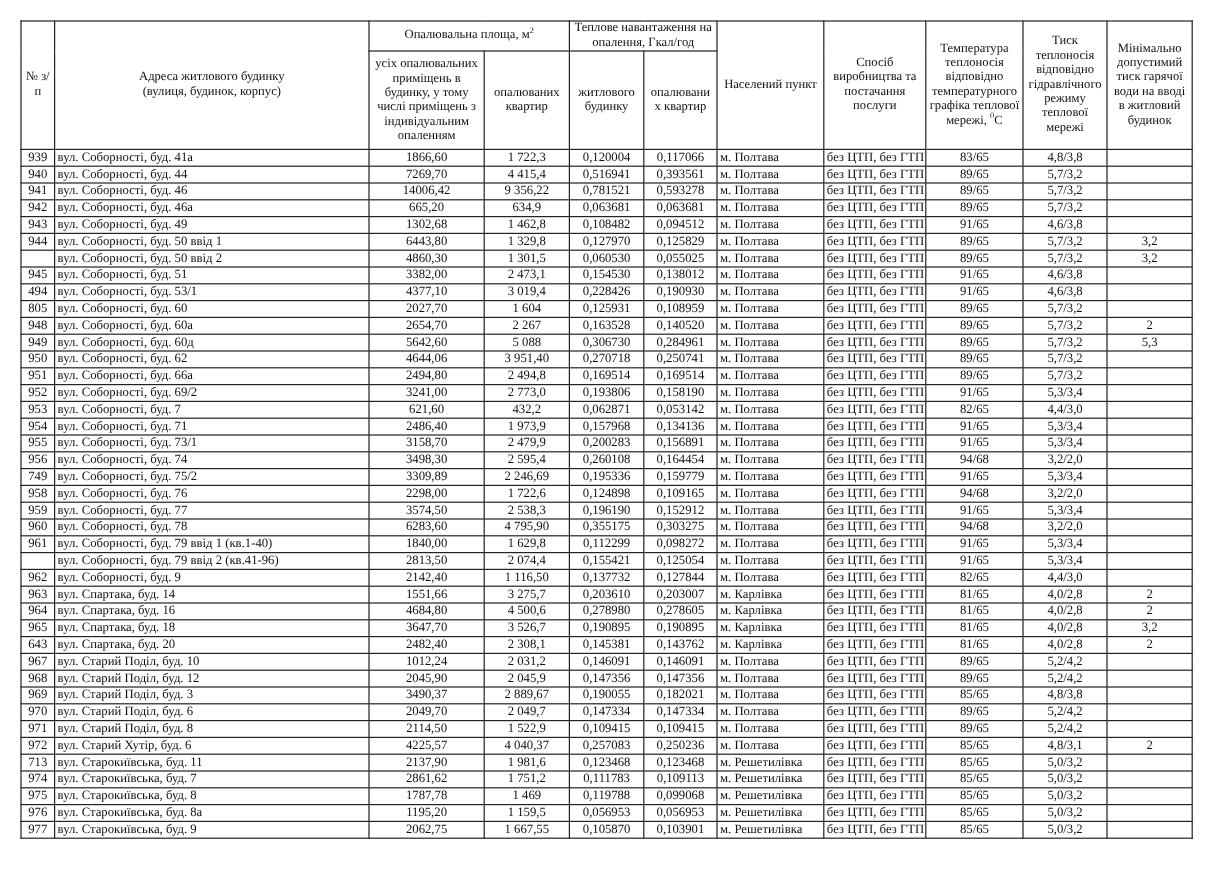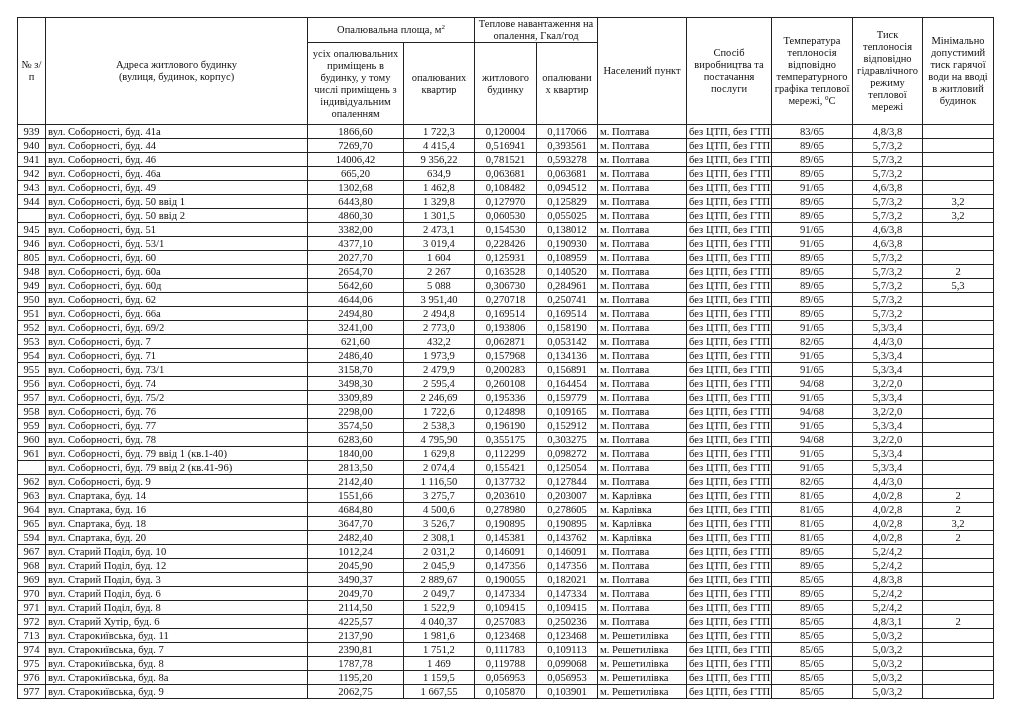--- a/index.html
+++ b/index.html
@@ -159,7 +159,7 @@
         <td class="c"></td>
       </tr>
       <tr>
-        <td class="c">946</td>
+        <td class="c">494</td>
         <td class="l">вул. Соборності, буд. 53/1</td>
         <td class="num">4377,10</td>
         <td class="num">3 019,4</td>

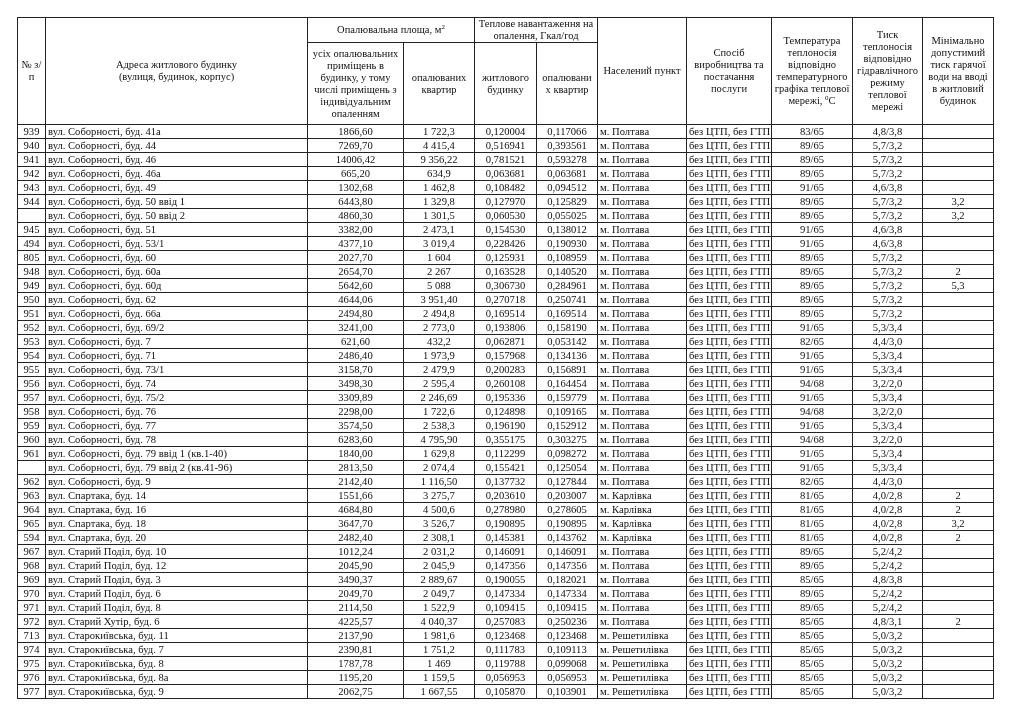--- a/index.html
+++ b/index.html
@@ -302,7 +302,7 @@
         <td class="c"></td>
       </tr>
       <tr>
-        <td class="c">957</td>
+        <td class="c">749</td>
         <td class="l">вул. Соборності, буд. 75/2</td>
         <td class="num">3309,89</td>
         <td class="num">2 246,69</td>

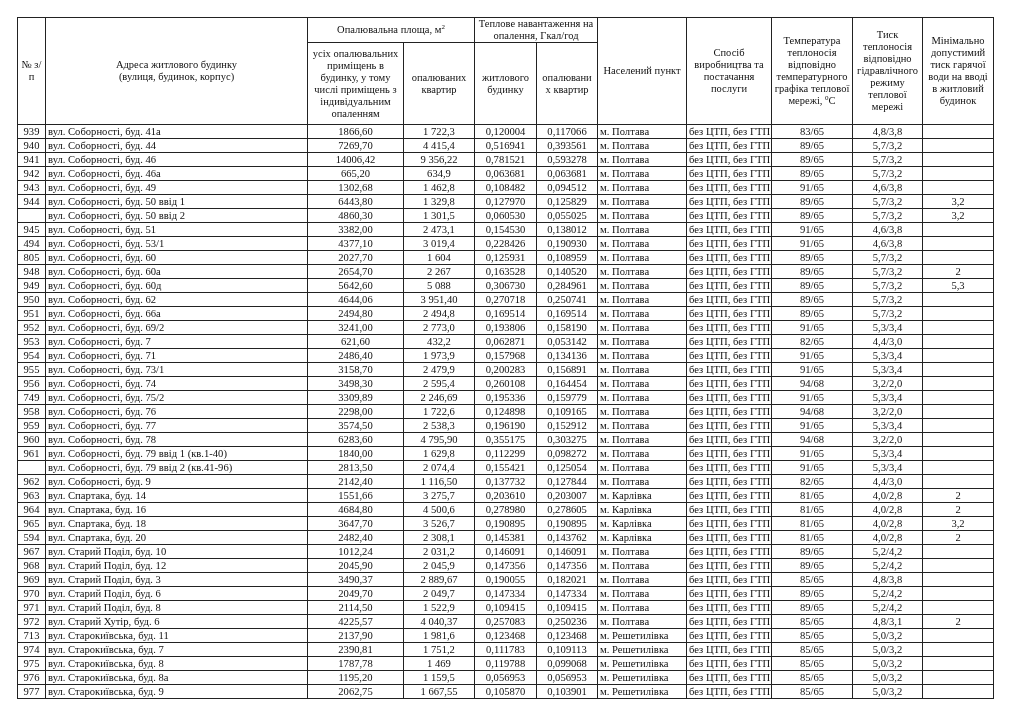--- a/index.html
+++ b/index.html
@@ -432,7 +432,7 @@
         <td class="c">3,2</td>
       </tr>
       <tr>
-        <td class="c">594</td>
+        <td class="c">643</td>
         <td class="l">вул. Спартака, буд. 20</td>
         <td class="num">2482,40</td>
         <td class="num">2 308,1</td>

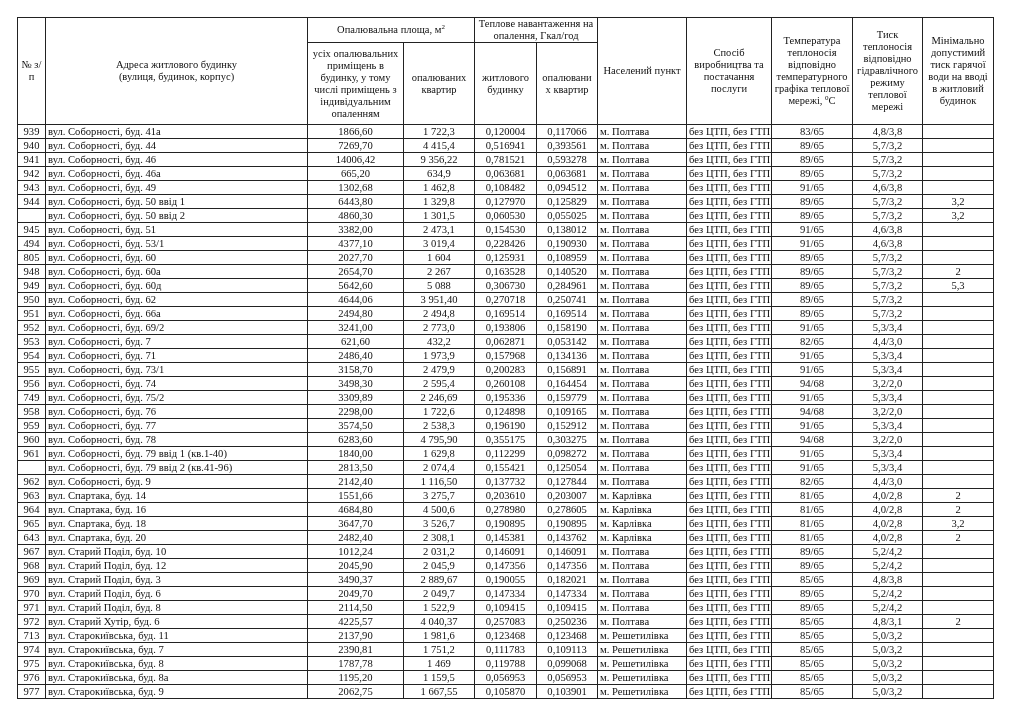--- a/index.html
+++ b/index.html
@@ -538,7 +538,7 @@
       <tr>
         <td class="c">974</td>
         <td class="l">вул. Старокиївська, буд. 7</td>
-        <td class="num">2390,81</td>
+        <td class="num">2861,62</td>
         <td class="num">1 751,2</td>
         <td class="num">0,111783</td>
         <td class="num">0,109113</td>

